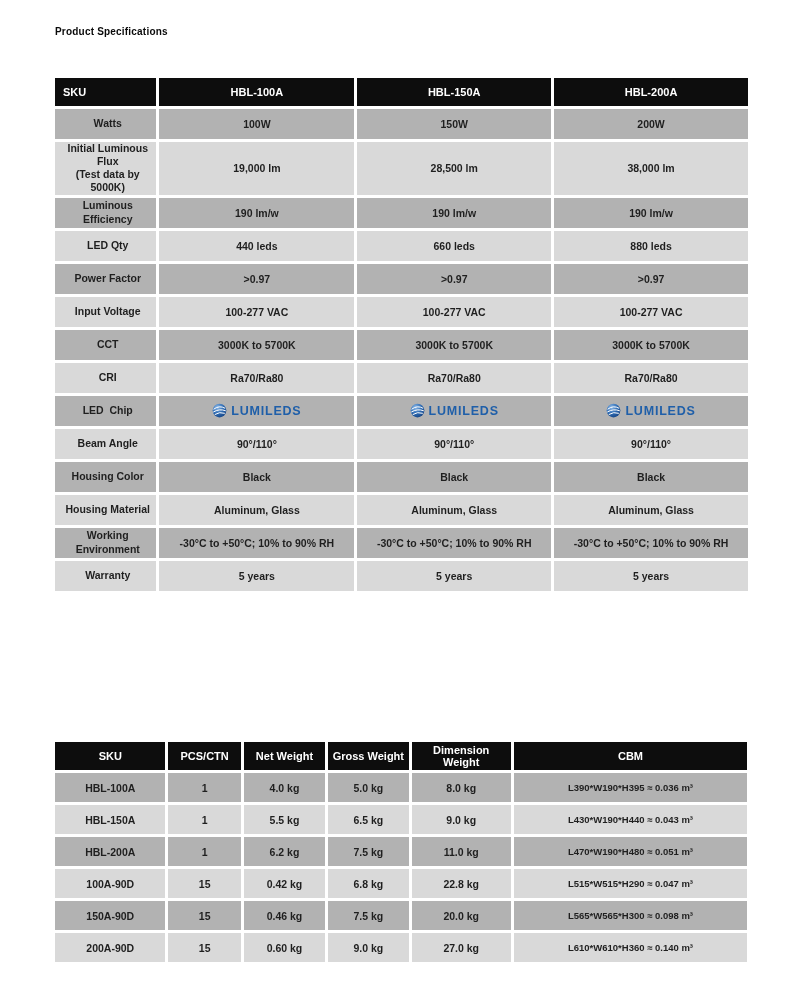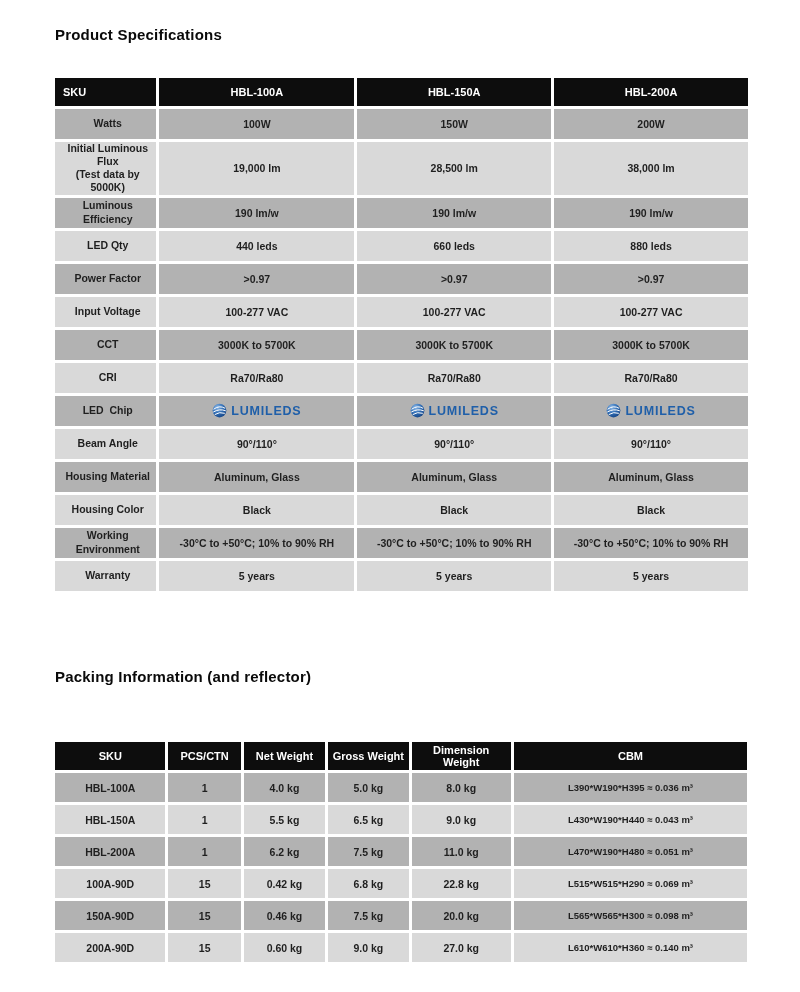--- a/index.html
+++ b/index.html
@@ -9,7 +9,7 @@
   }
   .section-title{
     position:absolute;left:55px;margin:0;
-    font-size:15px;font-weight:bold;color:#0a0a0a;letter-spacing:.2px;
+    font-size:10px;font-weight:bold;color:#0a0a0a;letter-spacing:.2px;
   }
   #spec-title{top:26px;}
   #pack-title{top:668px;}

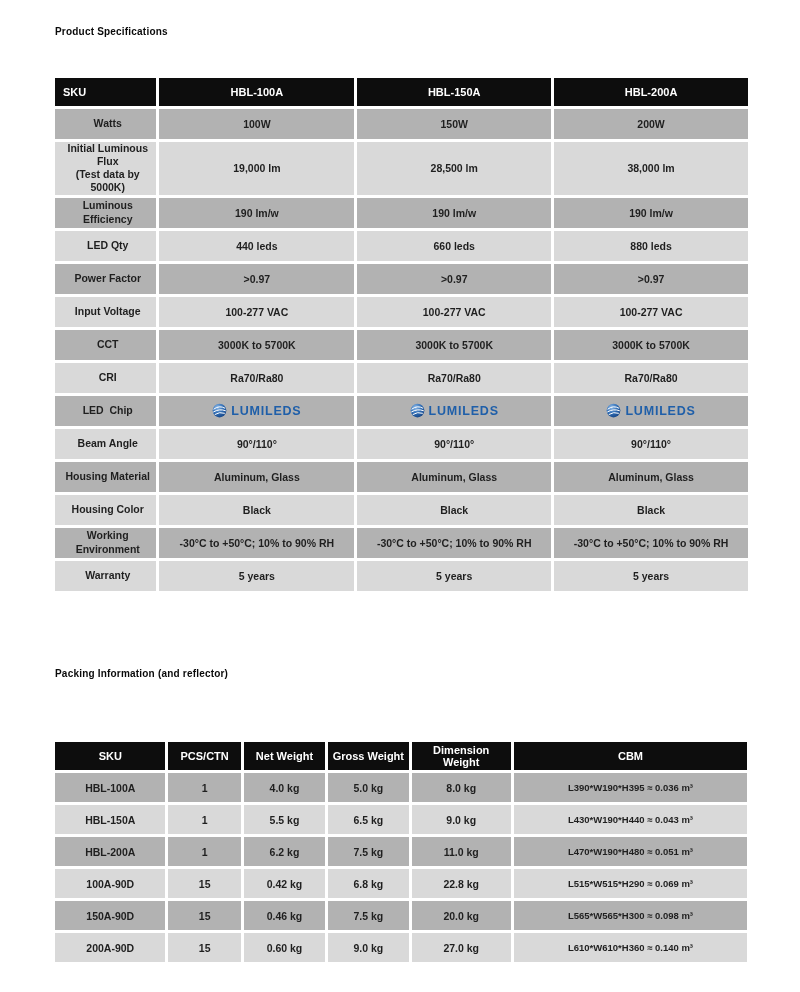--- a/index.html
+++ b/index.html
@@ -189,16 +189,16 @@
           <td>90°/110°</td>
         </tr>
         <tr>
+          <td class="label">Housing Color</td>
+          <td>Black</td>
+          <td>Black</td>
+          <td>Black</td>
+        </tr>
+        <tr>
           <td class="label">Housing Material</td>
           <td>Aluminum, Glass</td>
           <td>Aluminum, Glass</td>
           <td>Aluminum, Glass</td>
-        </tr>
-        <tr>
-          <td class="label">Housing Color</td>
-          <td>Black</td>
-          <td>Black</td>
-          <td>Black</td>
         </tr>
         <tr>
           <td class="label">Working Environment</td>

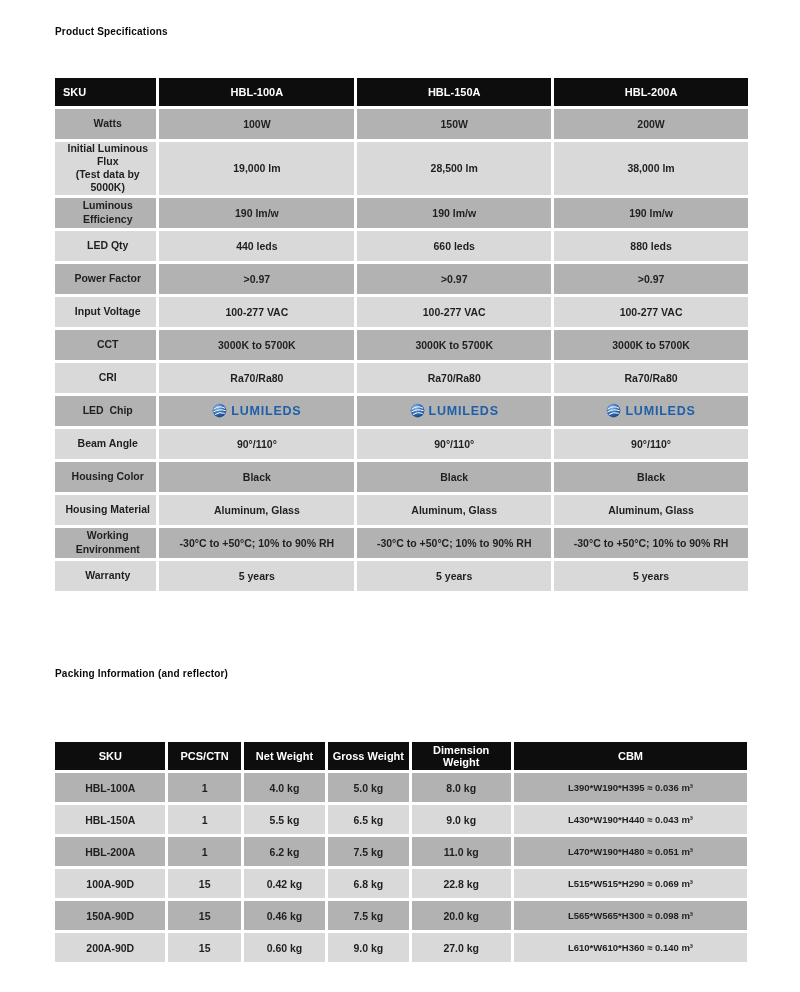--- a/index.html
+++ b/index.html
@@ -215,7 +215,6 @@
       </tbody>
   </table>
 
-  <h2 id="pack-title" class="section-title">Packing Information (and reflector)</h2>
 
   <table id="pack-table">
     <colgroup>

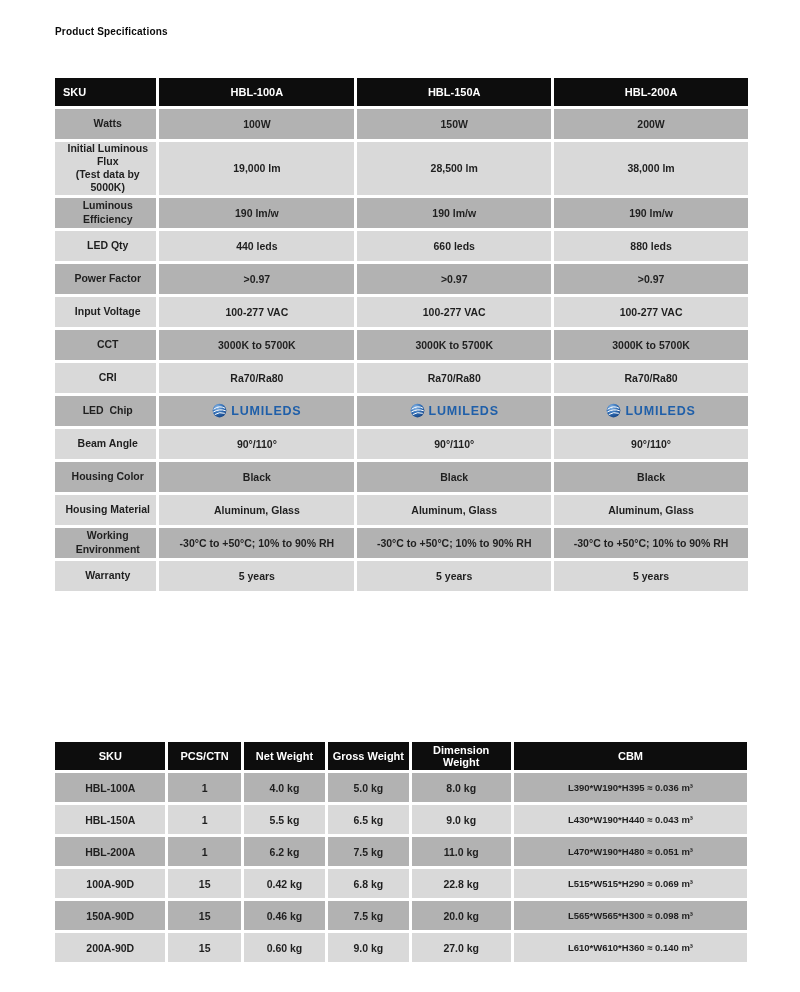--- a/index.html
+++ b/index.html
@@ -266,7 +266,7 @@
           <td>0.42 kg</td>
           <td>6.8 kg</td>
           <td>22.8 kg</td>
-          <td class="cbm">L515*W515*H290 ≈ 0.069 m³</td>
+          <td class="cbm">L515*W515*H290 ≈ 0.047 m³</td>
         </tr>
         <tr>
           <td>150A-90D</td>

